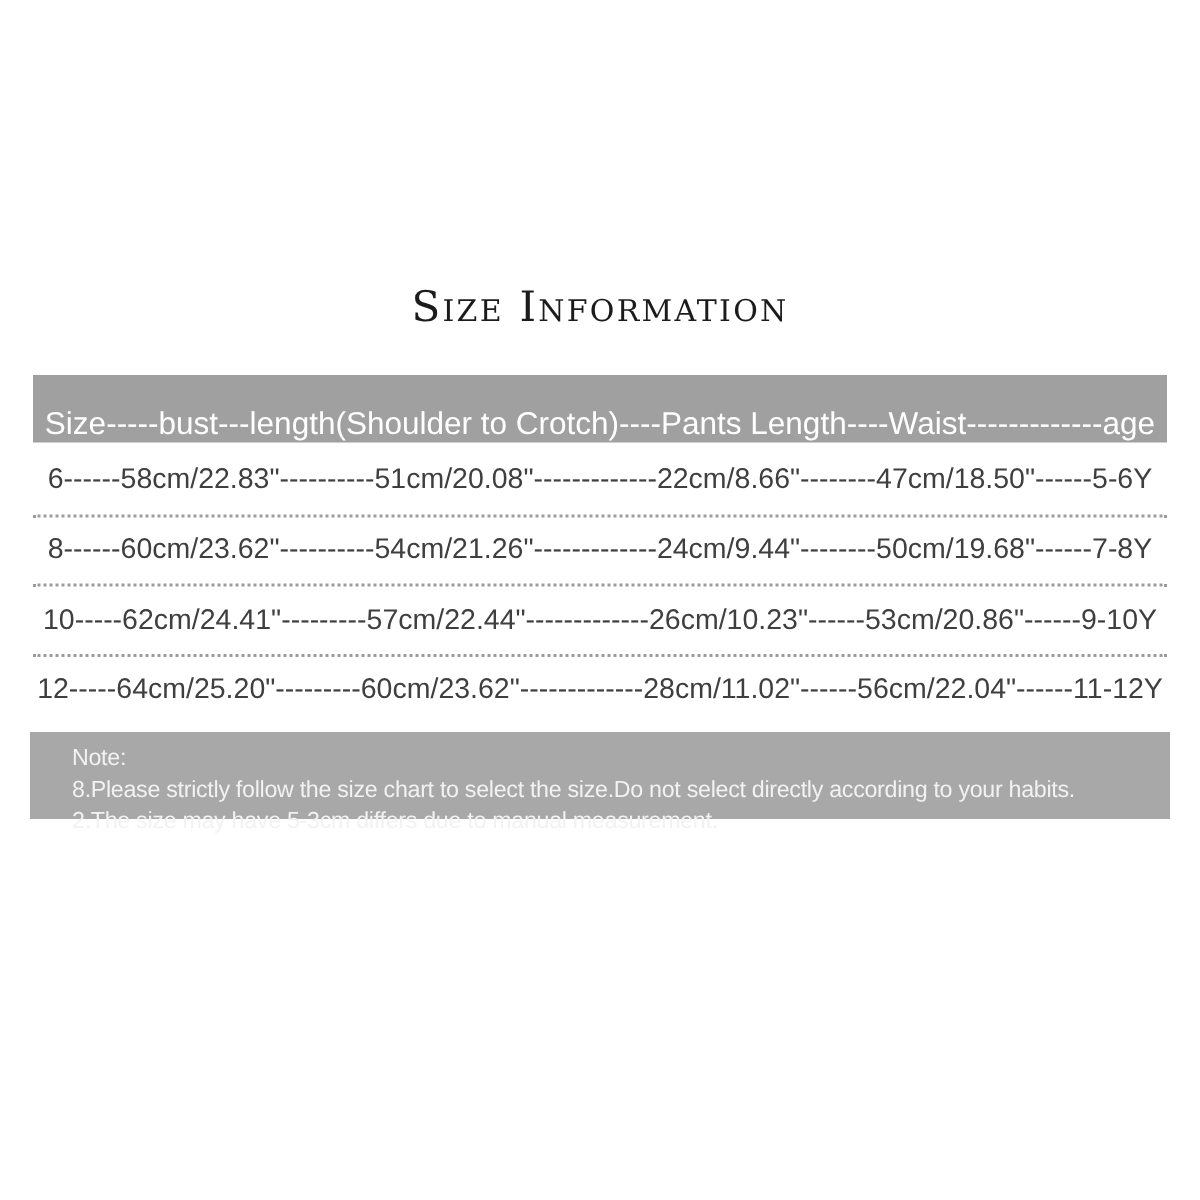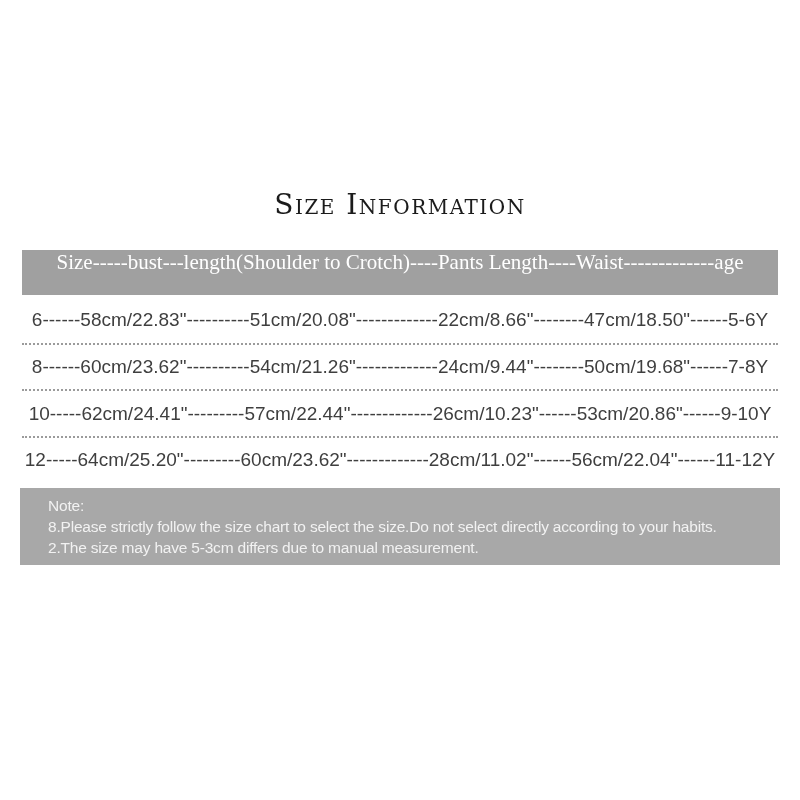--- a/index.html
+++ b/index.html
@@ -37,12 +37,11 @@
     background: var(--header-bar-bg, #a0a0a0);
     color: var(--header-bar-text, #ffffff);
     display: flex;
-    align-items: flex-start;
+    align-items: flex-end;
     justify-content: center;
     font-size: 21px;
     white-space: nowrap;
     letter-spacing: 0px;
-    font-family: Liberation Serif, serif;
   }
   .row {
     position: absolute;

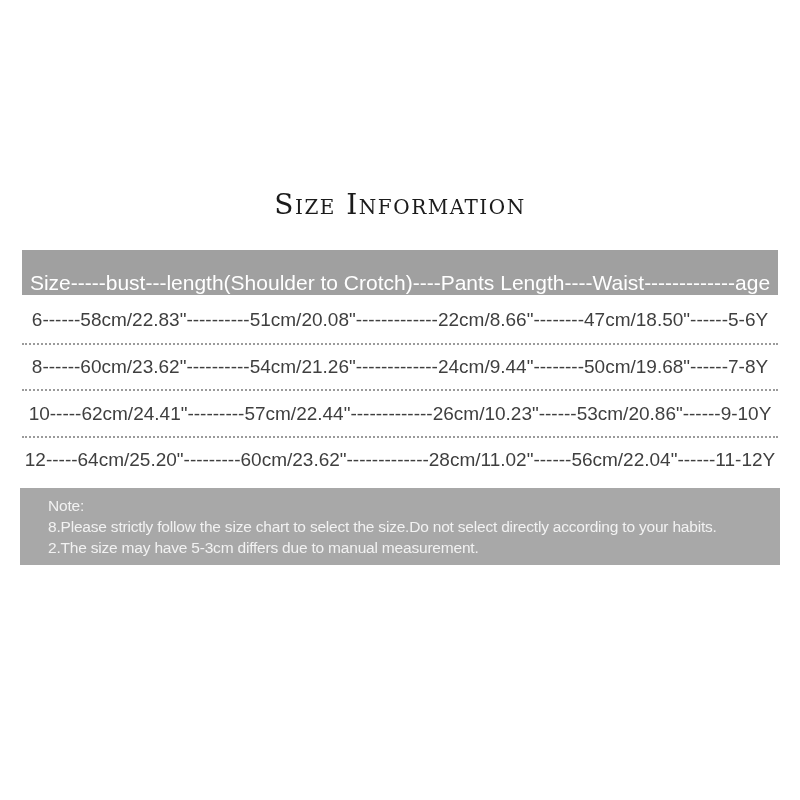--- a/index.html
+++ b/index.html
@@ -73,7 +73,7 @@
     top: 488px;
     left: 20px;
     right: 20px;
-    height: 77px;
+    height: 58px;
     background: var(--note-box-bg, #a8a8a8);
     color: var(--note-box-text, #f2f2f2);
     padding: 7px 6px 0 28px;

